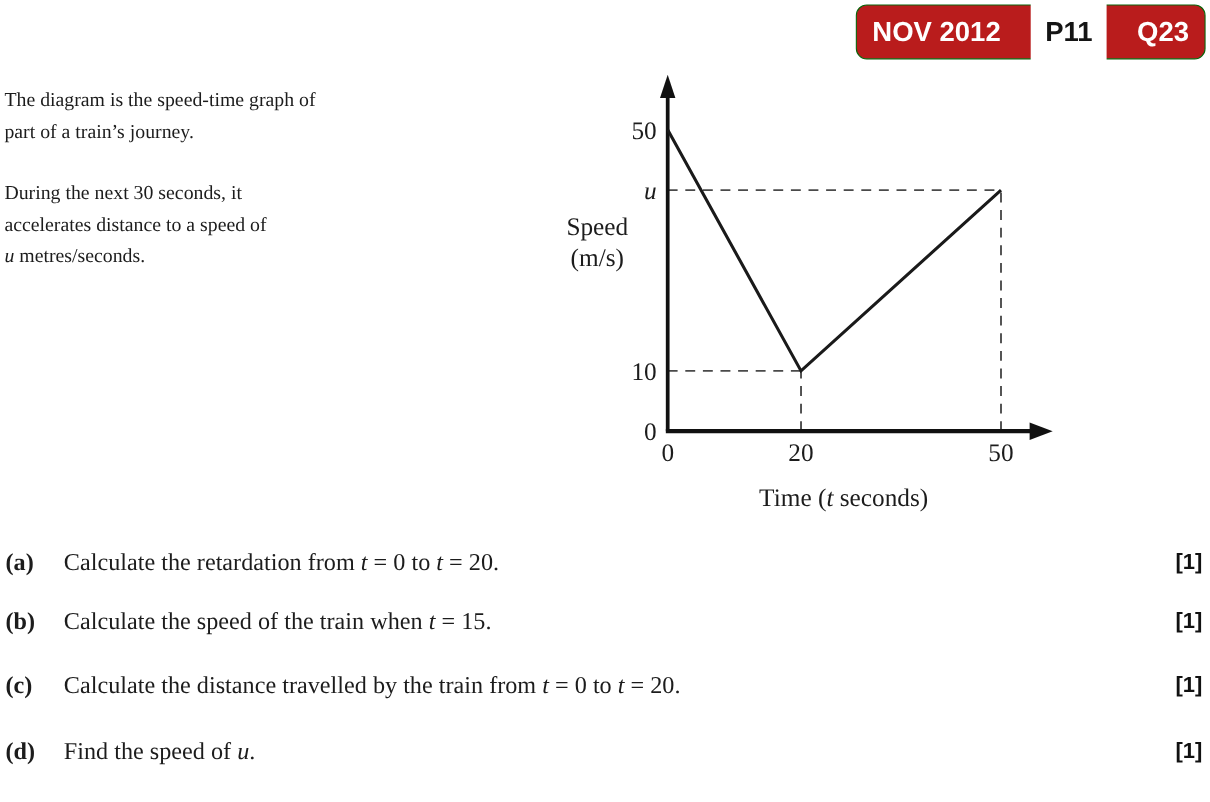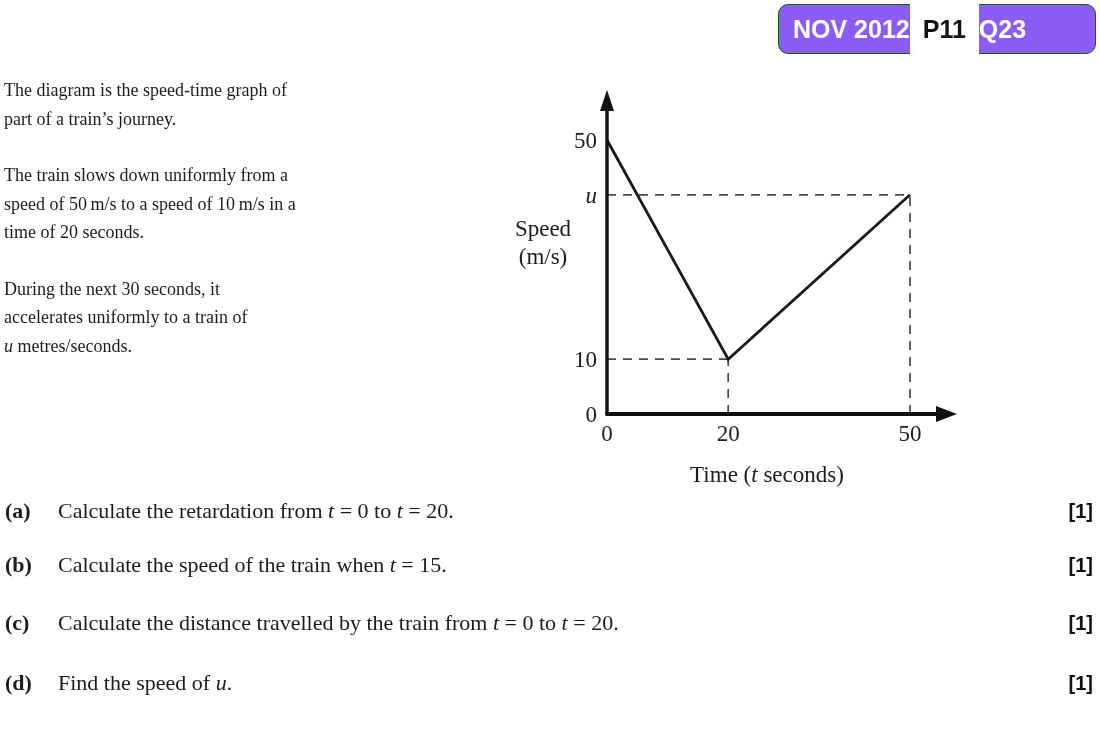--- a/index.html
+++ b/index.html
@@ -13,8 +13,8 @@
   
   .badge{
     position:absolute;top:4px;left:778px;width:318px;height:50px;
-    background:#8b5cf6;border:1px solid #0a640a;border-radius:10px;
-    box-sizing:border-box;display:flex;align-items:center;justify-content:flex-start;
+    background:#b91c1c;border:1px solid #0a640a;border-radius:10px;
+    box-sizing:border-box;display:flex;align-items:center;justify-content:space-between;
     padding:0 14px;
     font-family:"Liberation Sans","DejaVu Sans",sans-serif;font-weight:bold;
     font-size:25px;color:#ffffff;

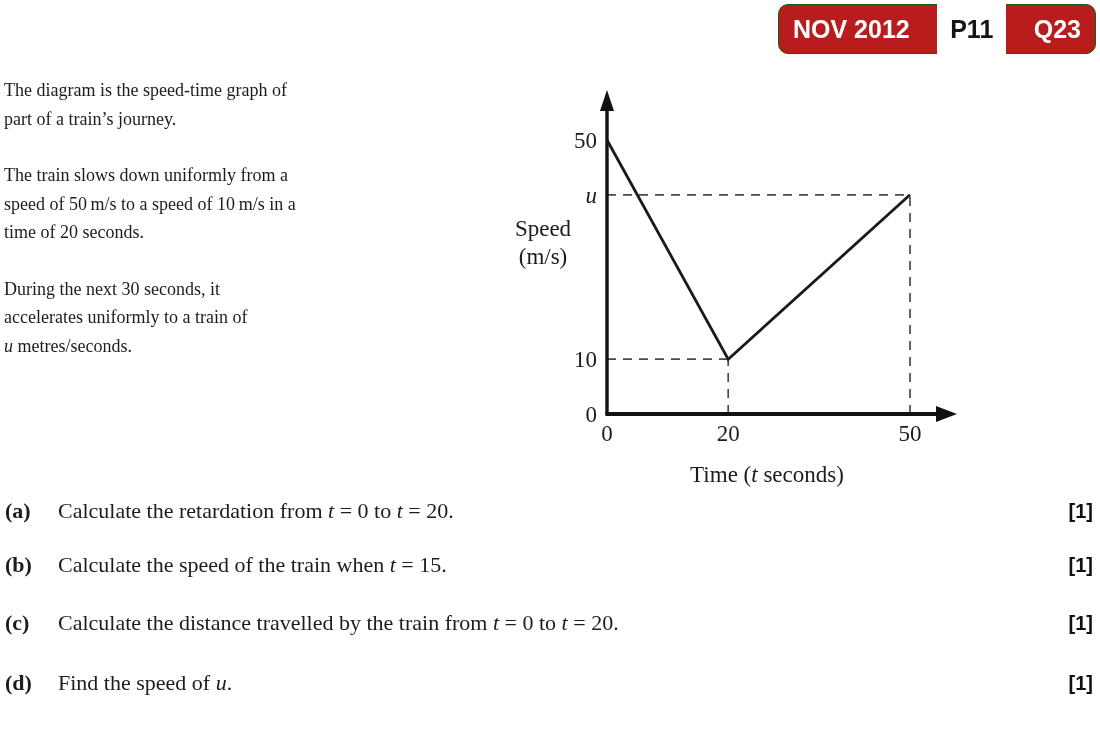--- a/index.html
+++ b/index.html
@@ -31,7 +31,7 @@
   .it{font-style:italic;}
 
   
-  .chart{position:absolute;left:490px;top:85px;width:480px;height:420px;text-decoration:underline;}
+  .chart{position:absolute;left:490px;top:63px;width:480px;height:420px;text-decoration:underline;}
 
   
   .q-row{

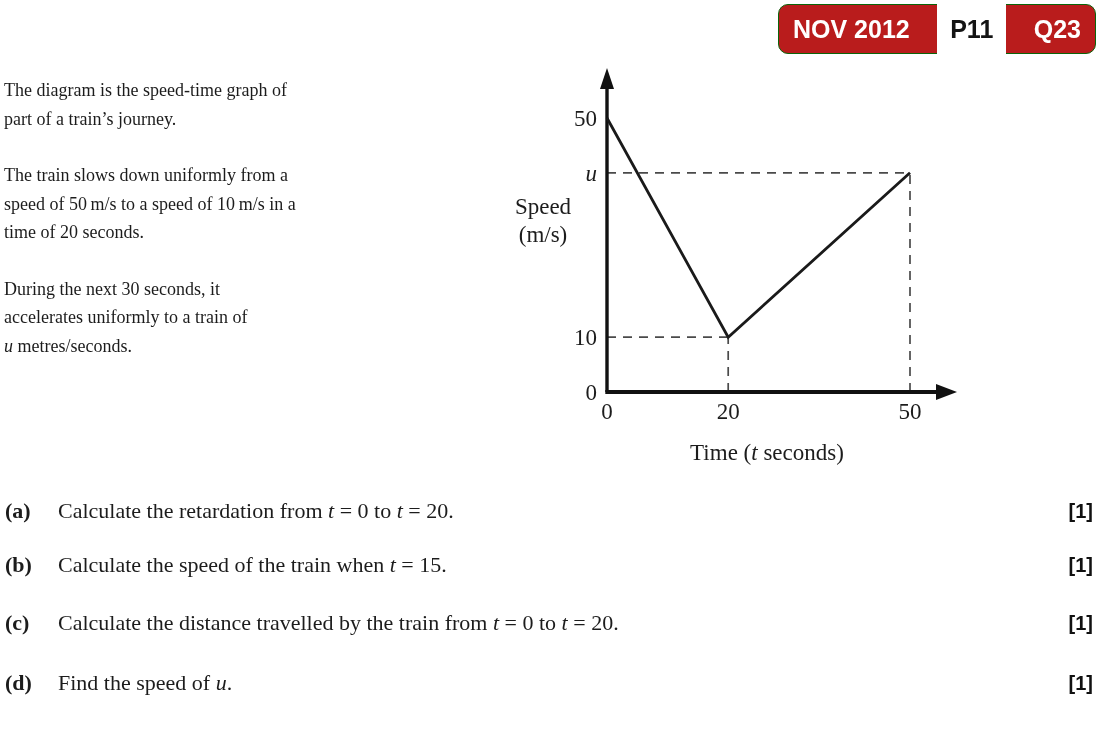--- a/index.html
+++ b/index.html
@@ -64,11 +64,6 @@
         <div class="line"><span>part of a train’s journey.</span></div>
       </div>
       <div class="para">
-        <div class="line"><span>The train slows down uniformly from a</span></div>
-        <div class="line"><span>speed of 50 m/s to a speed of 10 m/s in a</span></div>
-        <div class="line"><span>time of 20 seconds.</span></div>
-      </div>
-      <div class="para">
         <div class="line"><span>During the next 30 seconds, it</span></div>
         <div class="line"><span>accelerates uniformly to a train of</span></div>
         <div class="line"><span class="it">u</span><span> metres/seconds.</span></div>

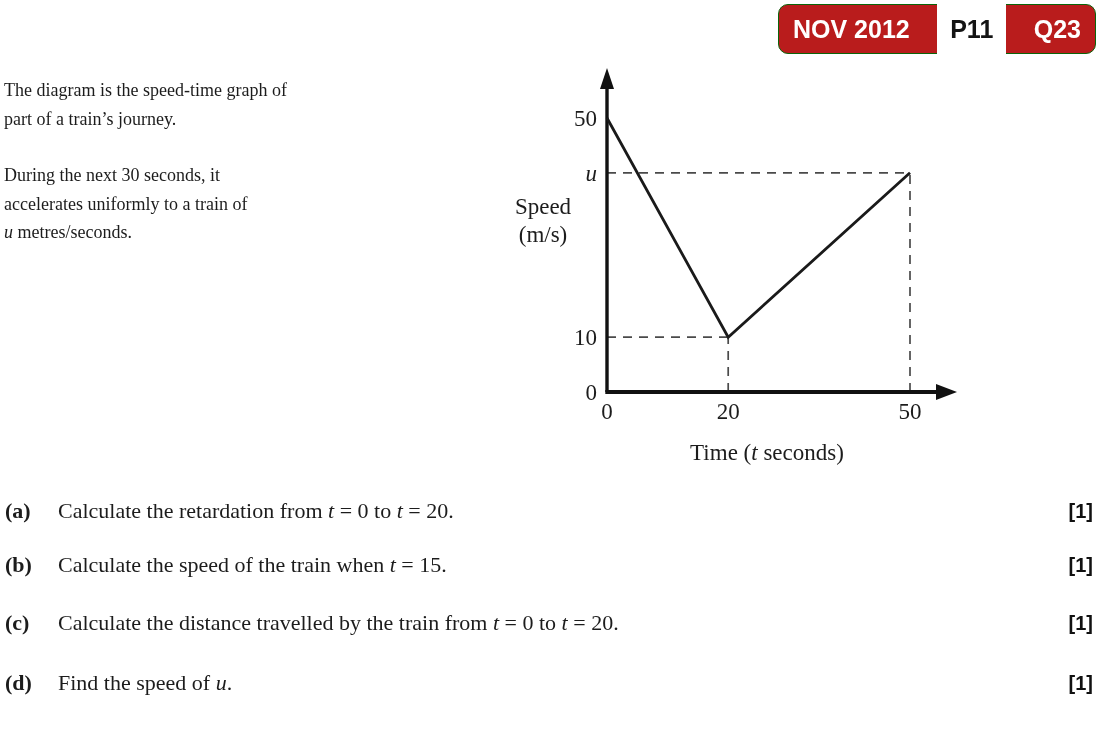--- a/index.html
+++ b/index.html
@@ -65,7 +65,7 @@
       </div>
       <div class="para">
         <div class="line"><span>During the next 30 seconds, it</span></div>
-        <div class="line"><span>accelerates uniformly to a train of</span></div>
+        <div class="line"><span>accelerates distance to a speed of</span></div>
         <div class="line"><span class="it">u</span><span> metres/seconds.</span></div>
       </div>
     </div>

